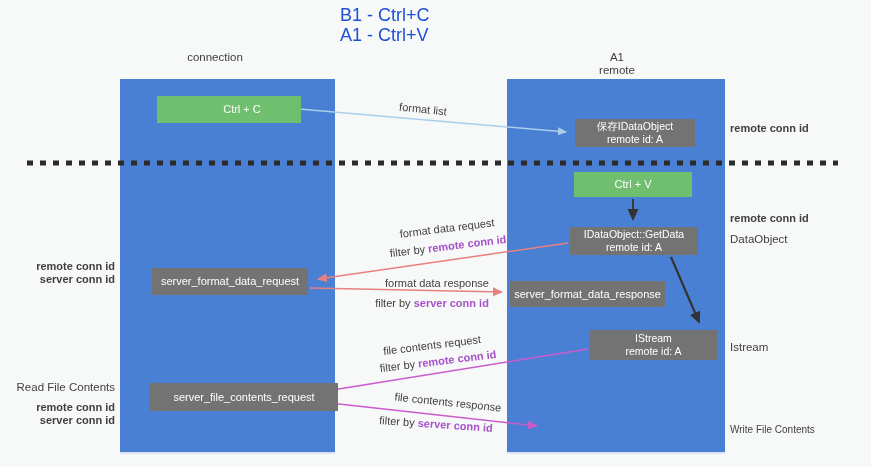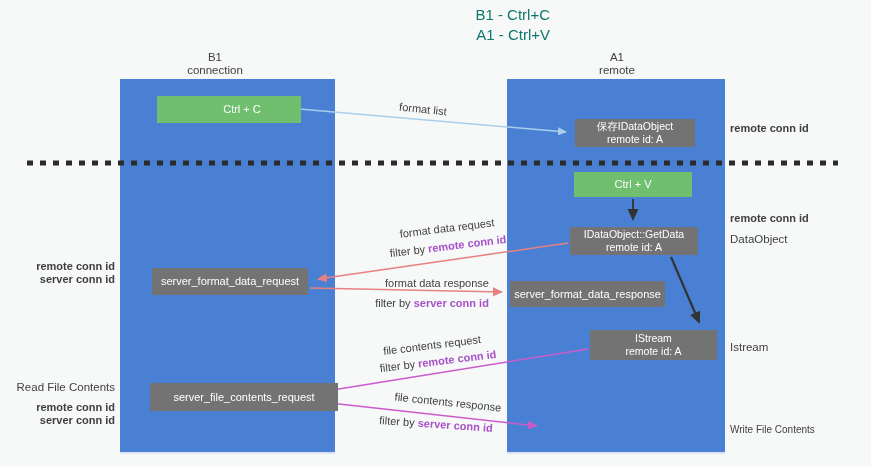--- a/index.html
+++ b/index.html
@@ -6,8 +6,8 @@
   #canvas{position:relative;width:871px;height:467px;background:#f7f8f8;overflow:hidden;}
 
   
-  #title{position:absolute;left:340px;top:5px;width:210px;text-align:right;
-         font-size:15px;line-height:20px;color:#0f766e;z-index:5;}
+  #title{position:absolute;left:340px;top:5px;width:210px;text-align:left;
+         font-size:18px;line-height:20px;color:#1d4ed8;z-index:5;}
 
   
   .col-header{position:absolute;top:51px;width:160px;text-align:center;

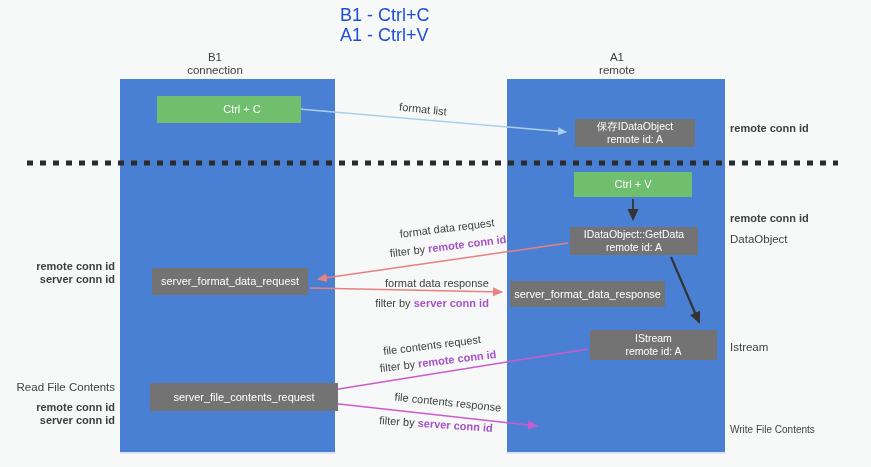--- a/index.html
+++ b/index.html
@@ -81,7 +81,6 @@
   </div>
 
   <div id="hdr-left" class="col-header">
-    <div>B1</div>
     <div>connection</div>
   </div>
   <div id="hdr-right" class="col-header">

